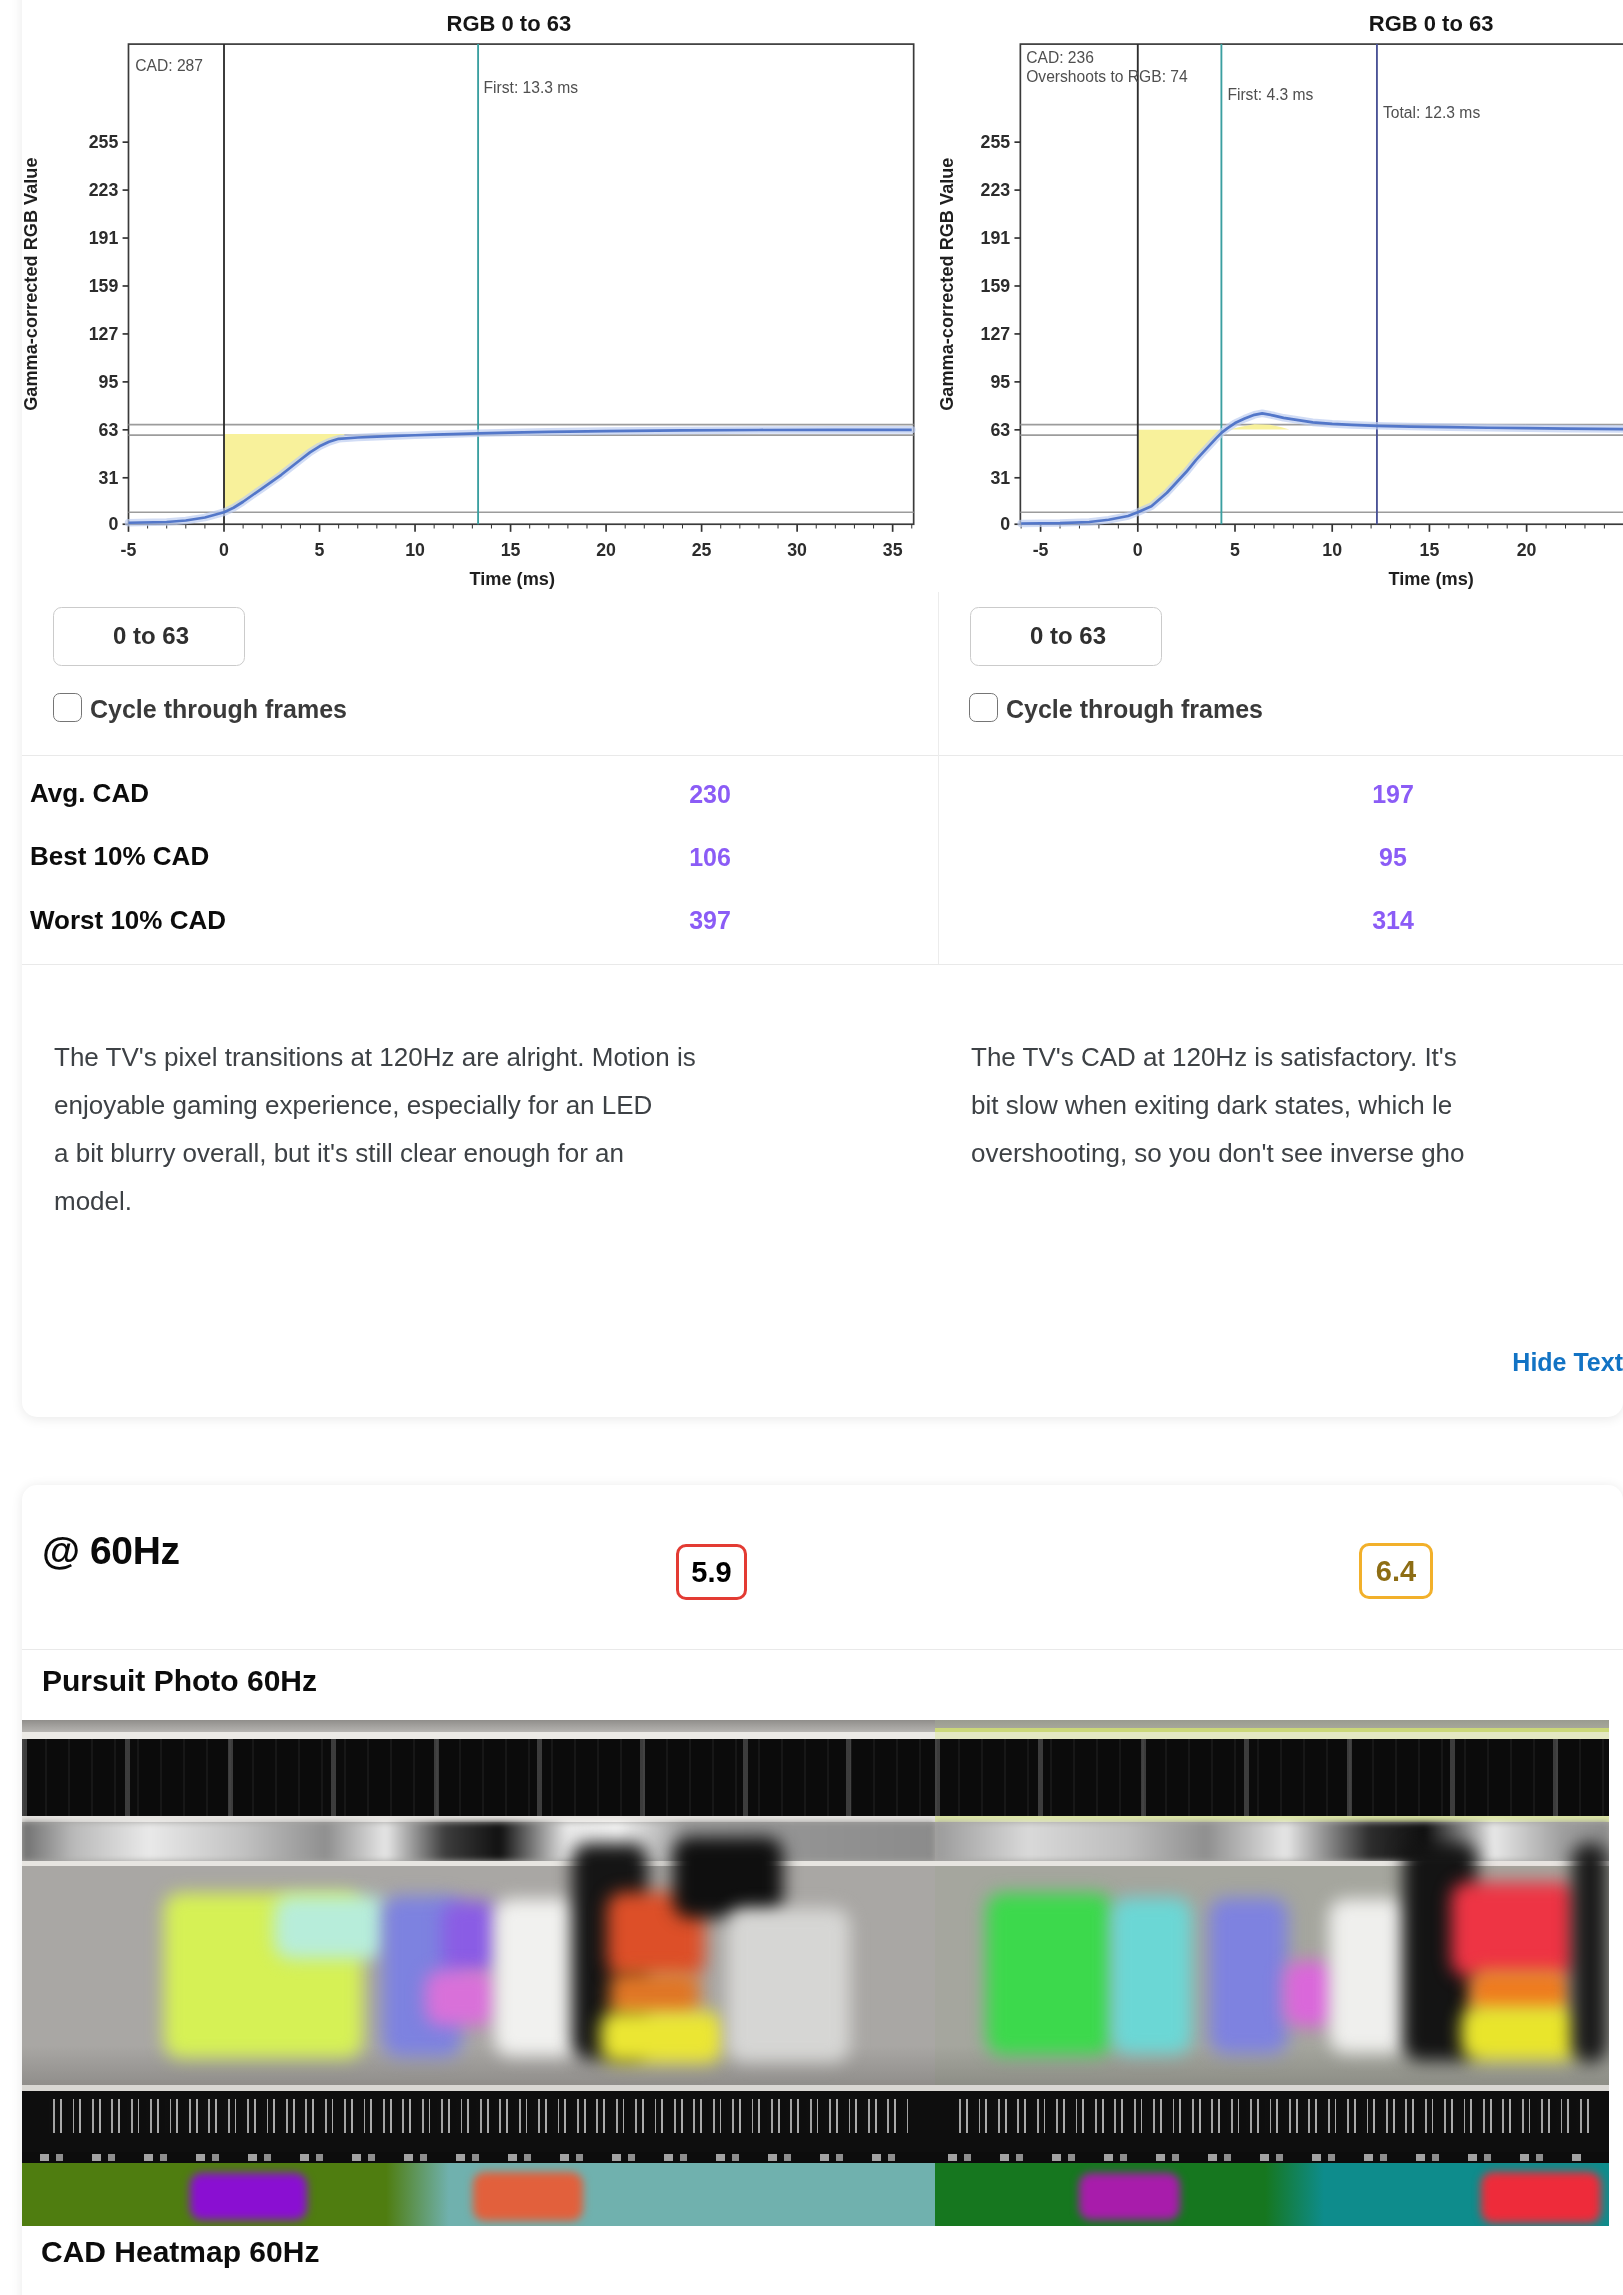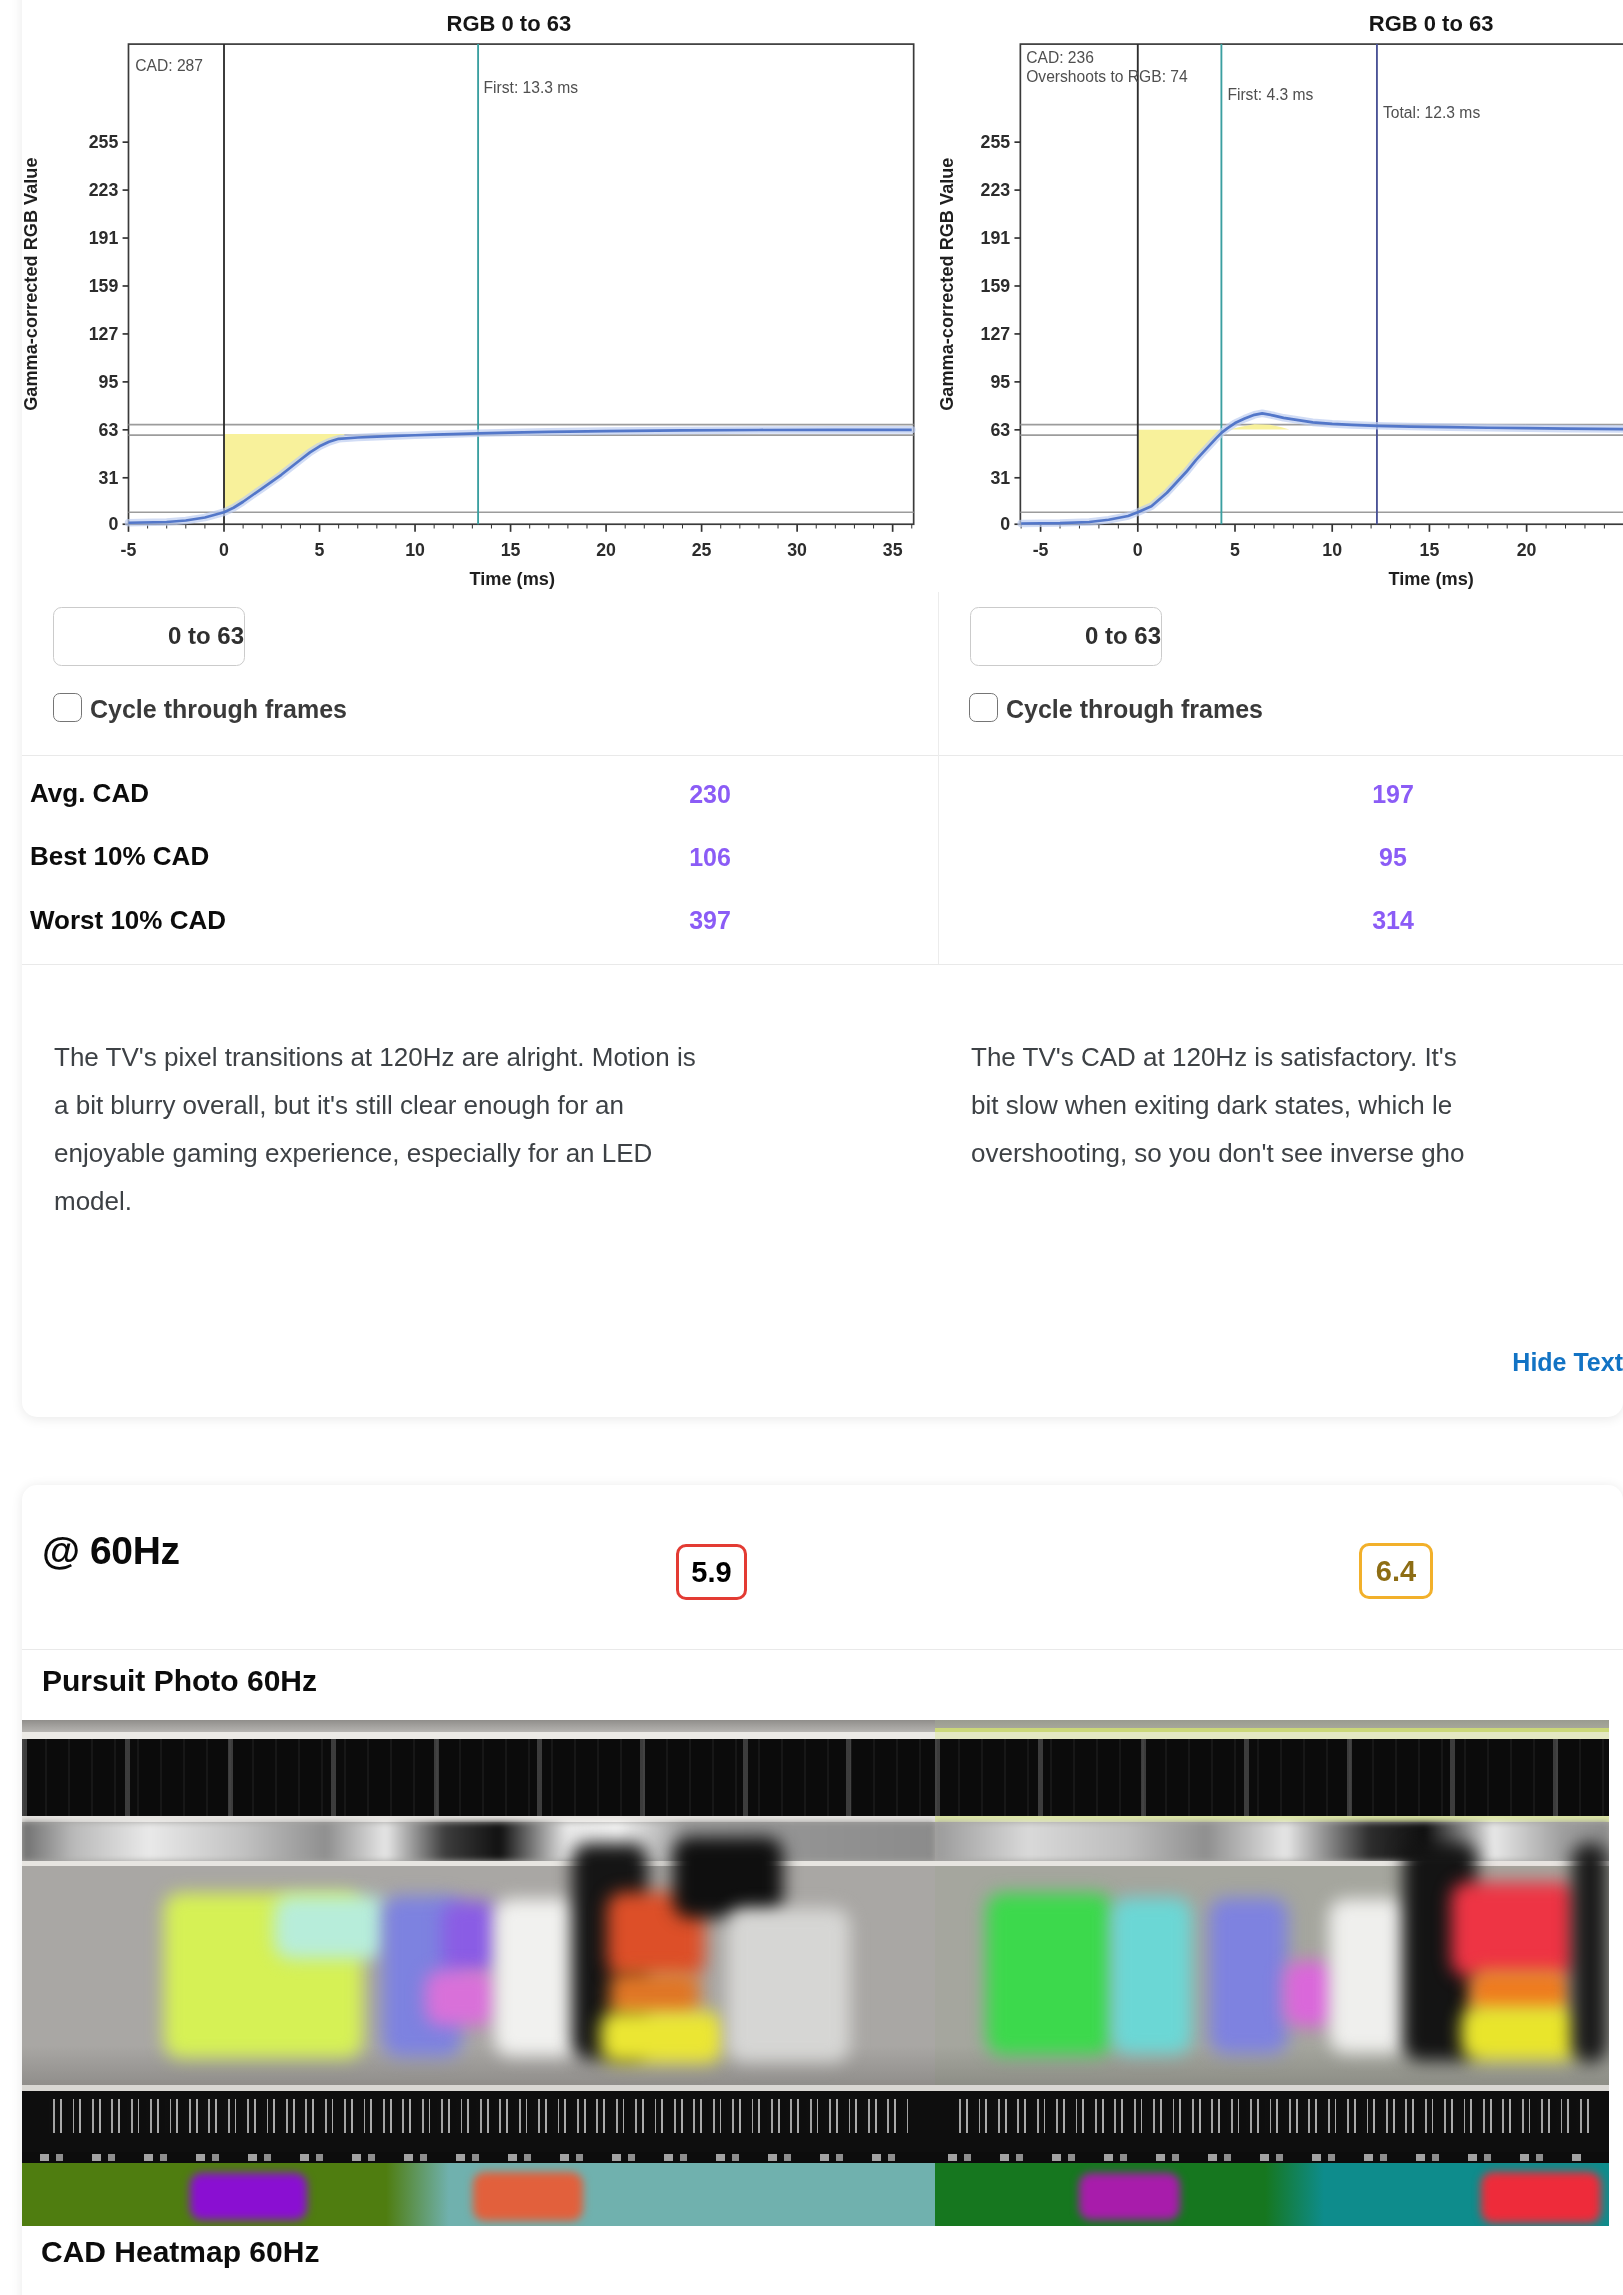--- a/index.html
+++ b/index.html
@@ -16,7 +16,7 @@
   
   .select-btn{position:absolute;width:192px;height:59px;background:#fff;
     border:1.7px solid #cbcbcb;border-radius:8.5px;font-size:24px;font-weight:700;
-    color:#2f2f2f;text-align:right;padding-left:4px;line-height:56px;cursor:pointer}
+    color:#2f2f2f;text-align:center;padding-left:4px;line-height:56px;cursor:pointer}
   input.cb{appearance:none;-webkit-appearance:none;position:absolute;width:29px;height:29px;
     border:1.7px solid #757575;border-radius:6.8px;background:#fff;cursor:pointer}
   .cb-label{position:absolute;font-size:25px;font-weight:700;color:#3a3a3a;cursor:pointer}

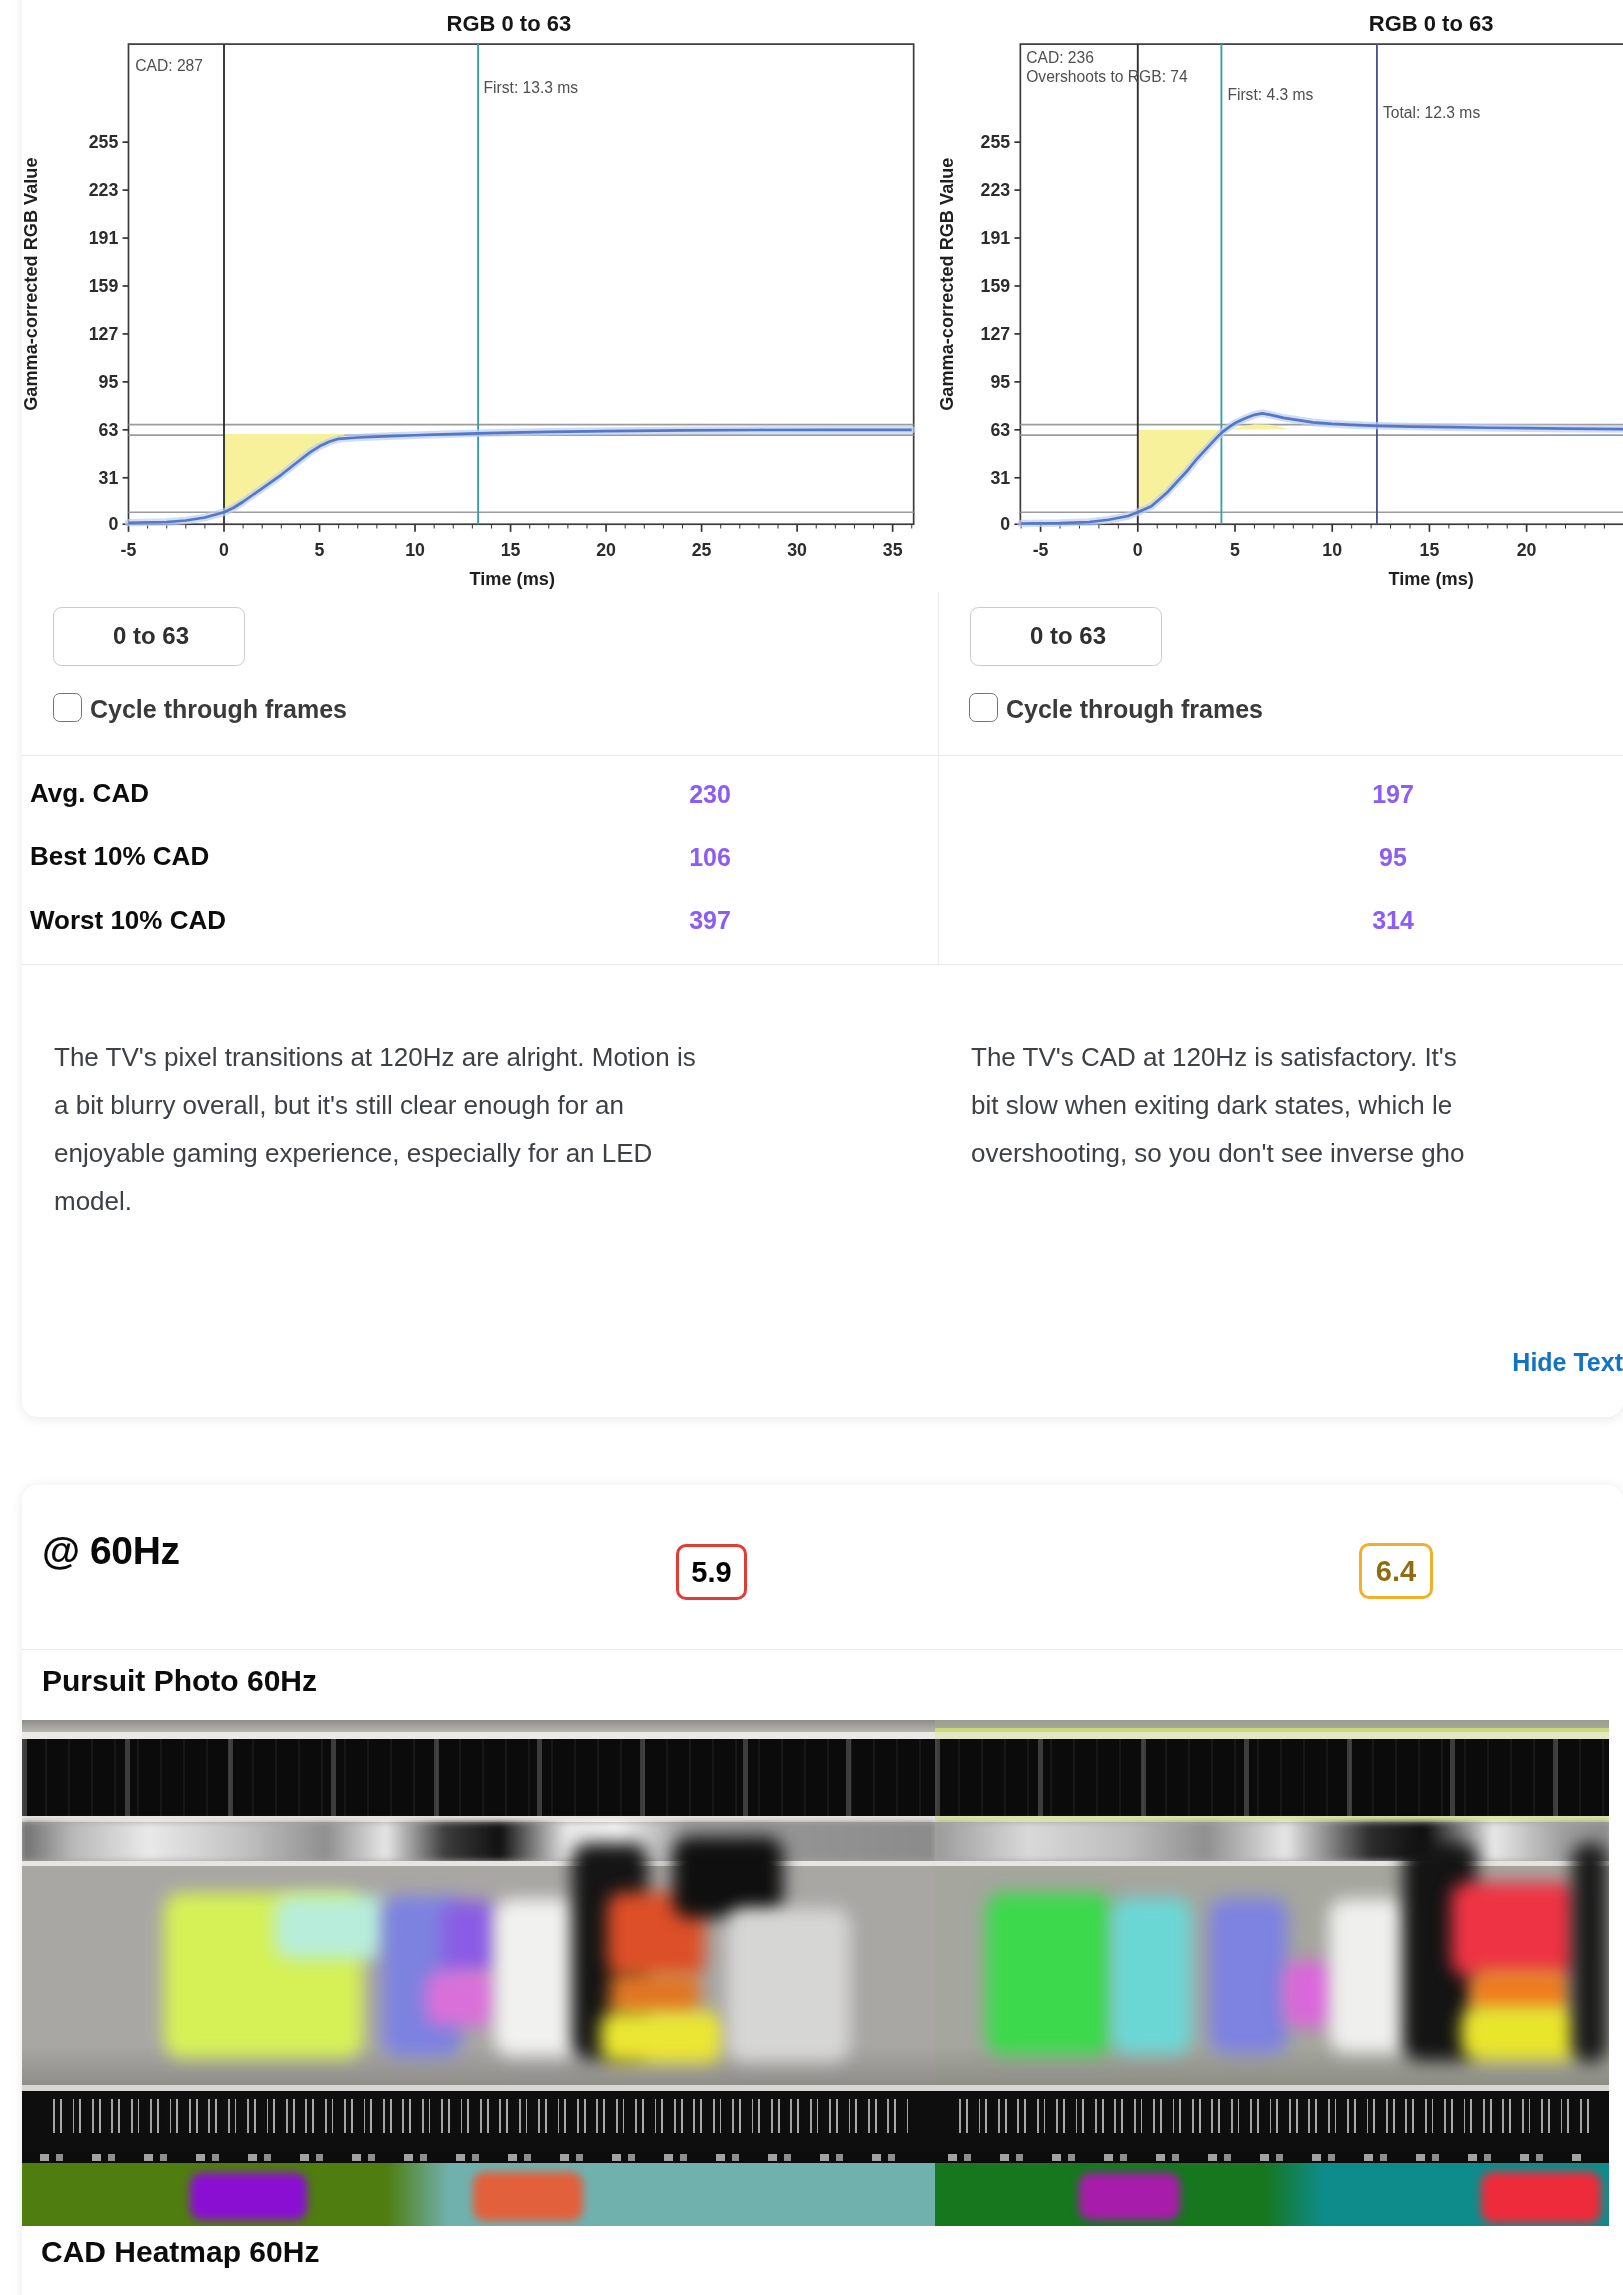--- a/index.html
+++ b/index.html
@@ -262,8 +262,8 @@
 
 <div class="para" style="left:54px;top:1033px;width:893px">
   <div>The TV's pixel transitions at 120Hz are alright. Motion is</div>
+  <div>enjoyable gaming experience, especially for an LED</div>
   <div>a bit blurry overall, but it's still clear enough for an</div>
-  <div>enjoyable gaming experience, especially for an LED</div>
   <div>model.</div>
 </div>
 <div class="para" style="left:971px;top:1033px;width:653px;white-space:nowrap">

